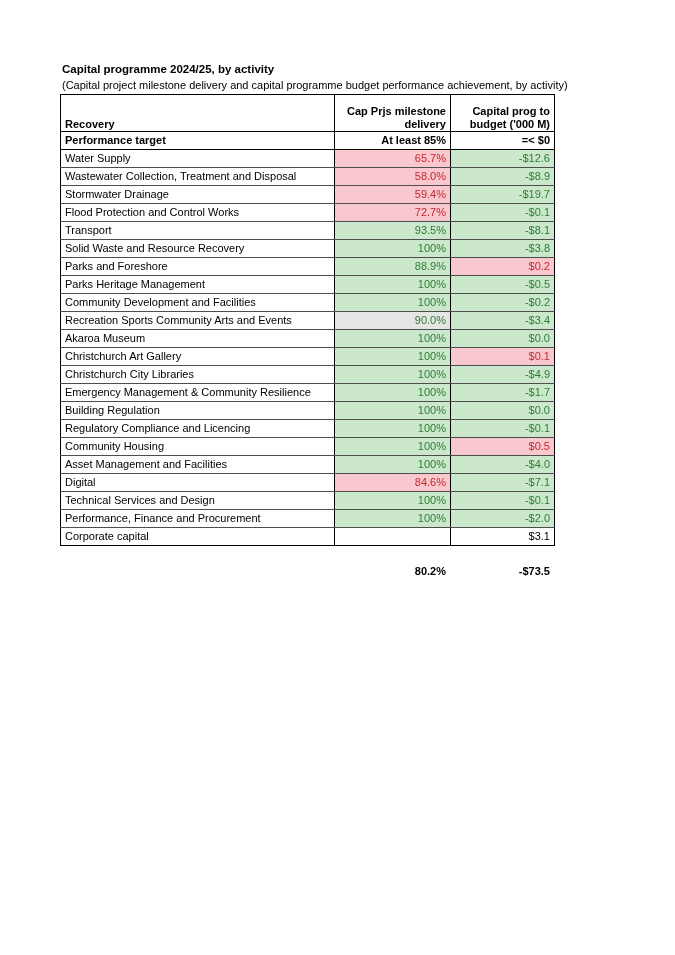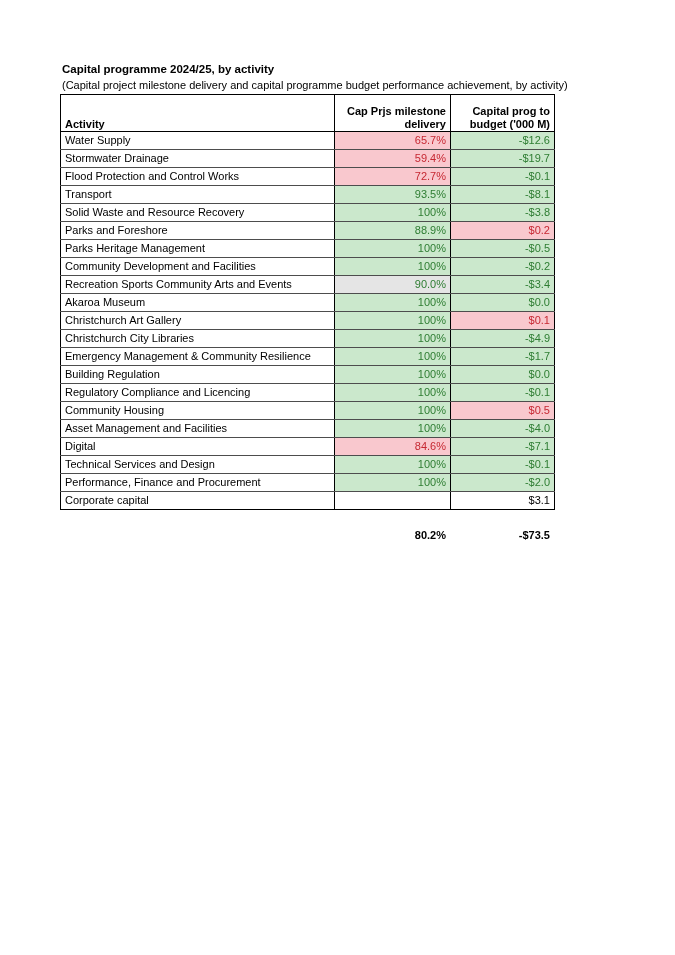--- a/index.html
+++ b/index.html
@@ -102,7 +102,7 @@
       </colgroup>
       <thead>
         <tr class="header-row">
-          <th class="col-activity">Activity</th>
+          <th class="col-activity">Recovery</th>
           <th class="col-num">Cap Prjs milestone
 delivery</th>
           <th class="col-num">Capital prog to

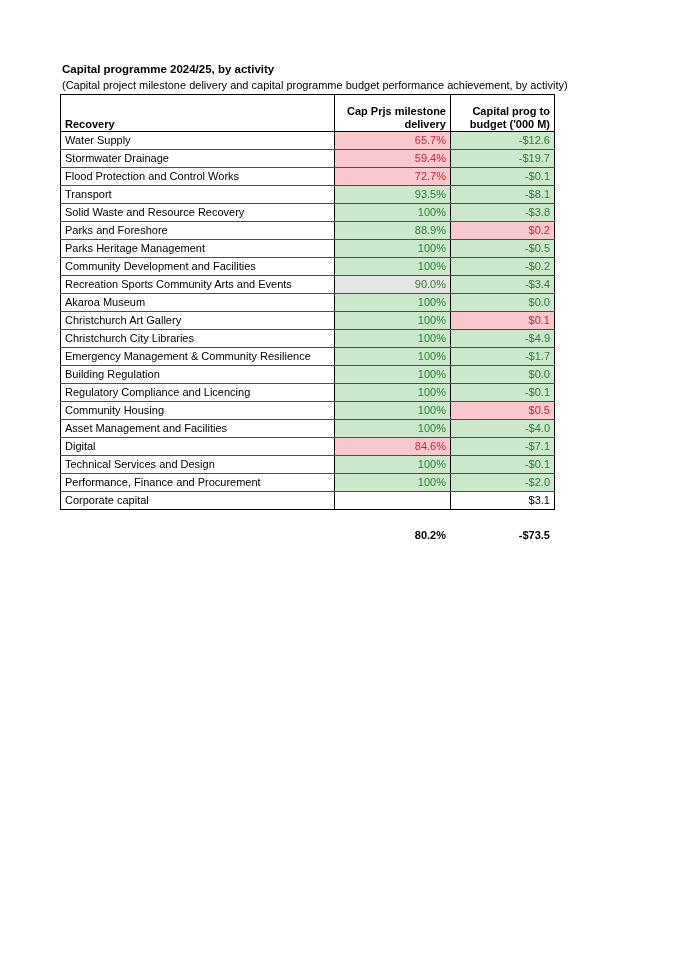--- a/index.html
+++ b/index.html
@@ -108,6 +108,11 @@
           <th class="col-num">Capital prog to
 budget ('000 M)</th>
         </tr>
+        <tr class="target-row">
+          <td class="cell-activity">Performance target</td>
+          <td class="cell-num">At least 85%</td>
+          <td class="cell-num">=&lt; $0</td>
+        </tr>
       </thead>
       <tbody id="rows-body">
           <tr class="data-row">

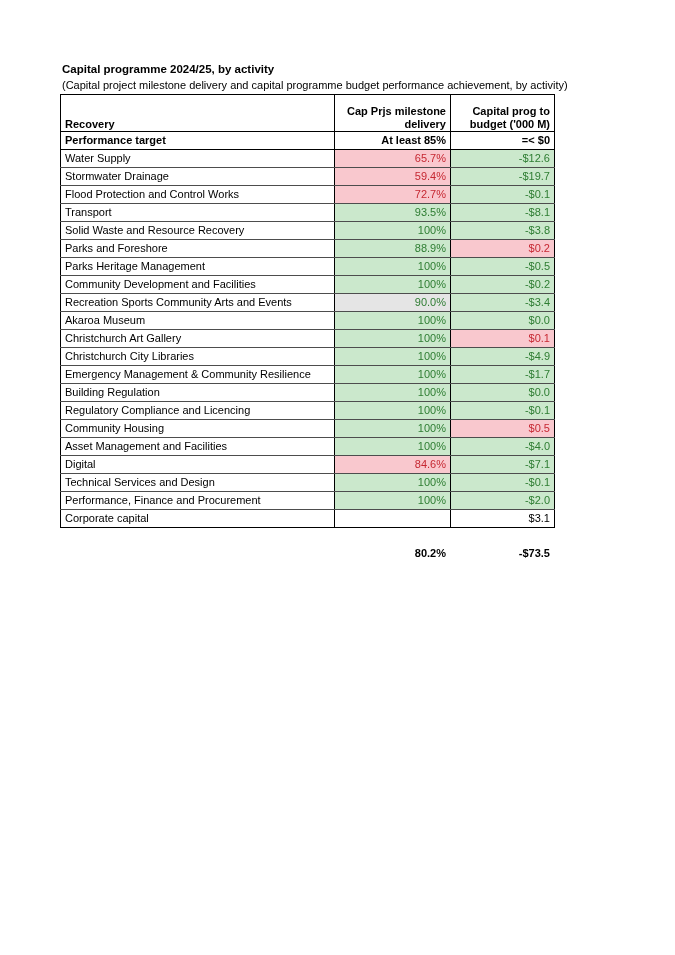--- a/index.html
+++ b/index.html
@@ -121,6 +121,11 @@
             <td class="cell-num" style="background-color: rgb(203, 232, 204); color: rgb(46, 125, 50);">-$12.6</td>
           </tr>
           <tr class="data-row">
+            <td class="cell-activity">Wastewater Collection, Treatment and Disposal</td>
+            <td class="cell-num" style="background-color: rgb(249, 200, 206); color: rgb(198, 40, 50);">58.0%</td>
+            <td class="cell-num" style="background-color: rgb(203, 232, 204); color: rgb(46, 125, 50);">-$8.9</td>
+          </tr>
+          <tr class="data-row">
             <td class="cell-activity">Stormwater Drainage</td>
             <td class="cell-num" style="background-color: rgb(249, 200, 206); color: rgb(198, 40, 50);">59.4%</td>
             <td class="cell-num" style="background-color: rgb(203, 232, 204); color: rgb(46, 125, 50);">-$19.7</td>

